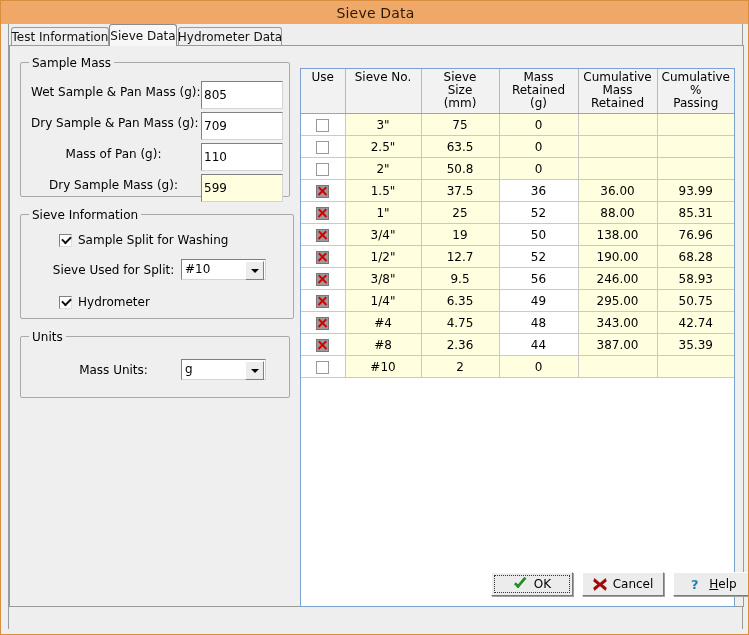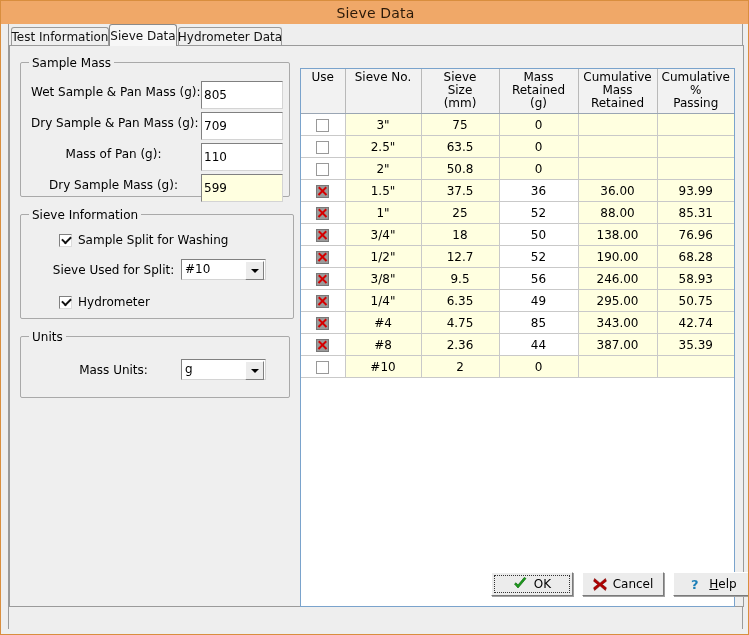--- a/index.html
+++ b/index.html
@@ -462,7 +462,7 @@
               <tr>
                 <td class="use-cell"><span class="gridchk checked"></span></td>
                 <td>3/4"</td>
-                <td>18</td>
+                <td>19</td>
                 <td class="white">50</td>
                 <td>138.00</td>
                 <td>76.96</td>

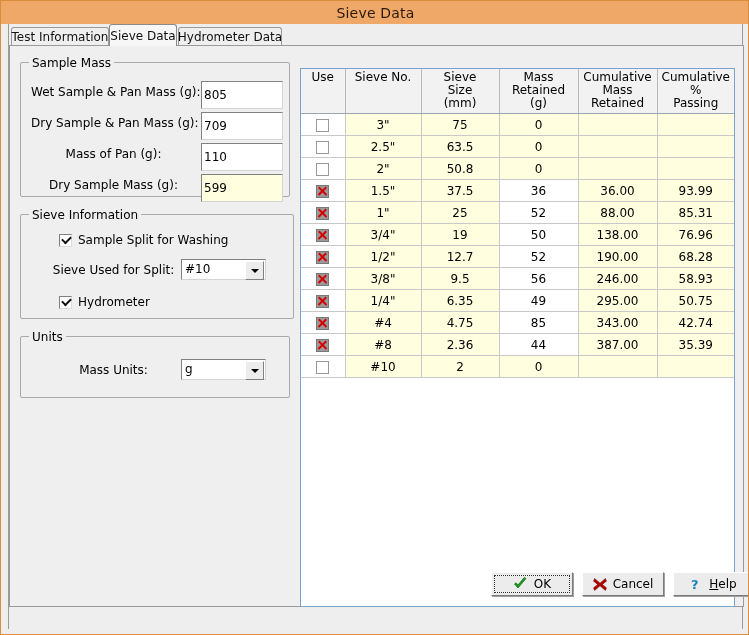--- a/index.html
+++ b/index.html
@@ -495,7 +495,7 @@
                 <td class="use-cell"><span class="gridchk checked"></span></td>
                 <td>#4</td>
                 <td>4.75</td>
-                <td class="white">85</td>
+                <td class="white">48</td>
                 <td>343.00</td>
                 <td>42.74</td>
               </tr>

